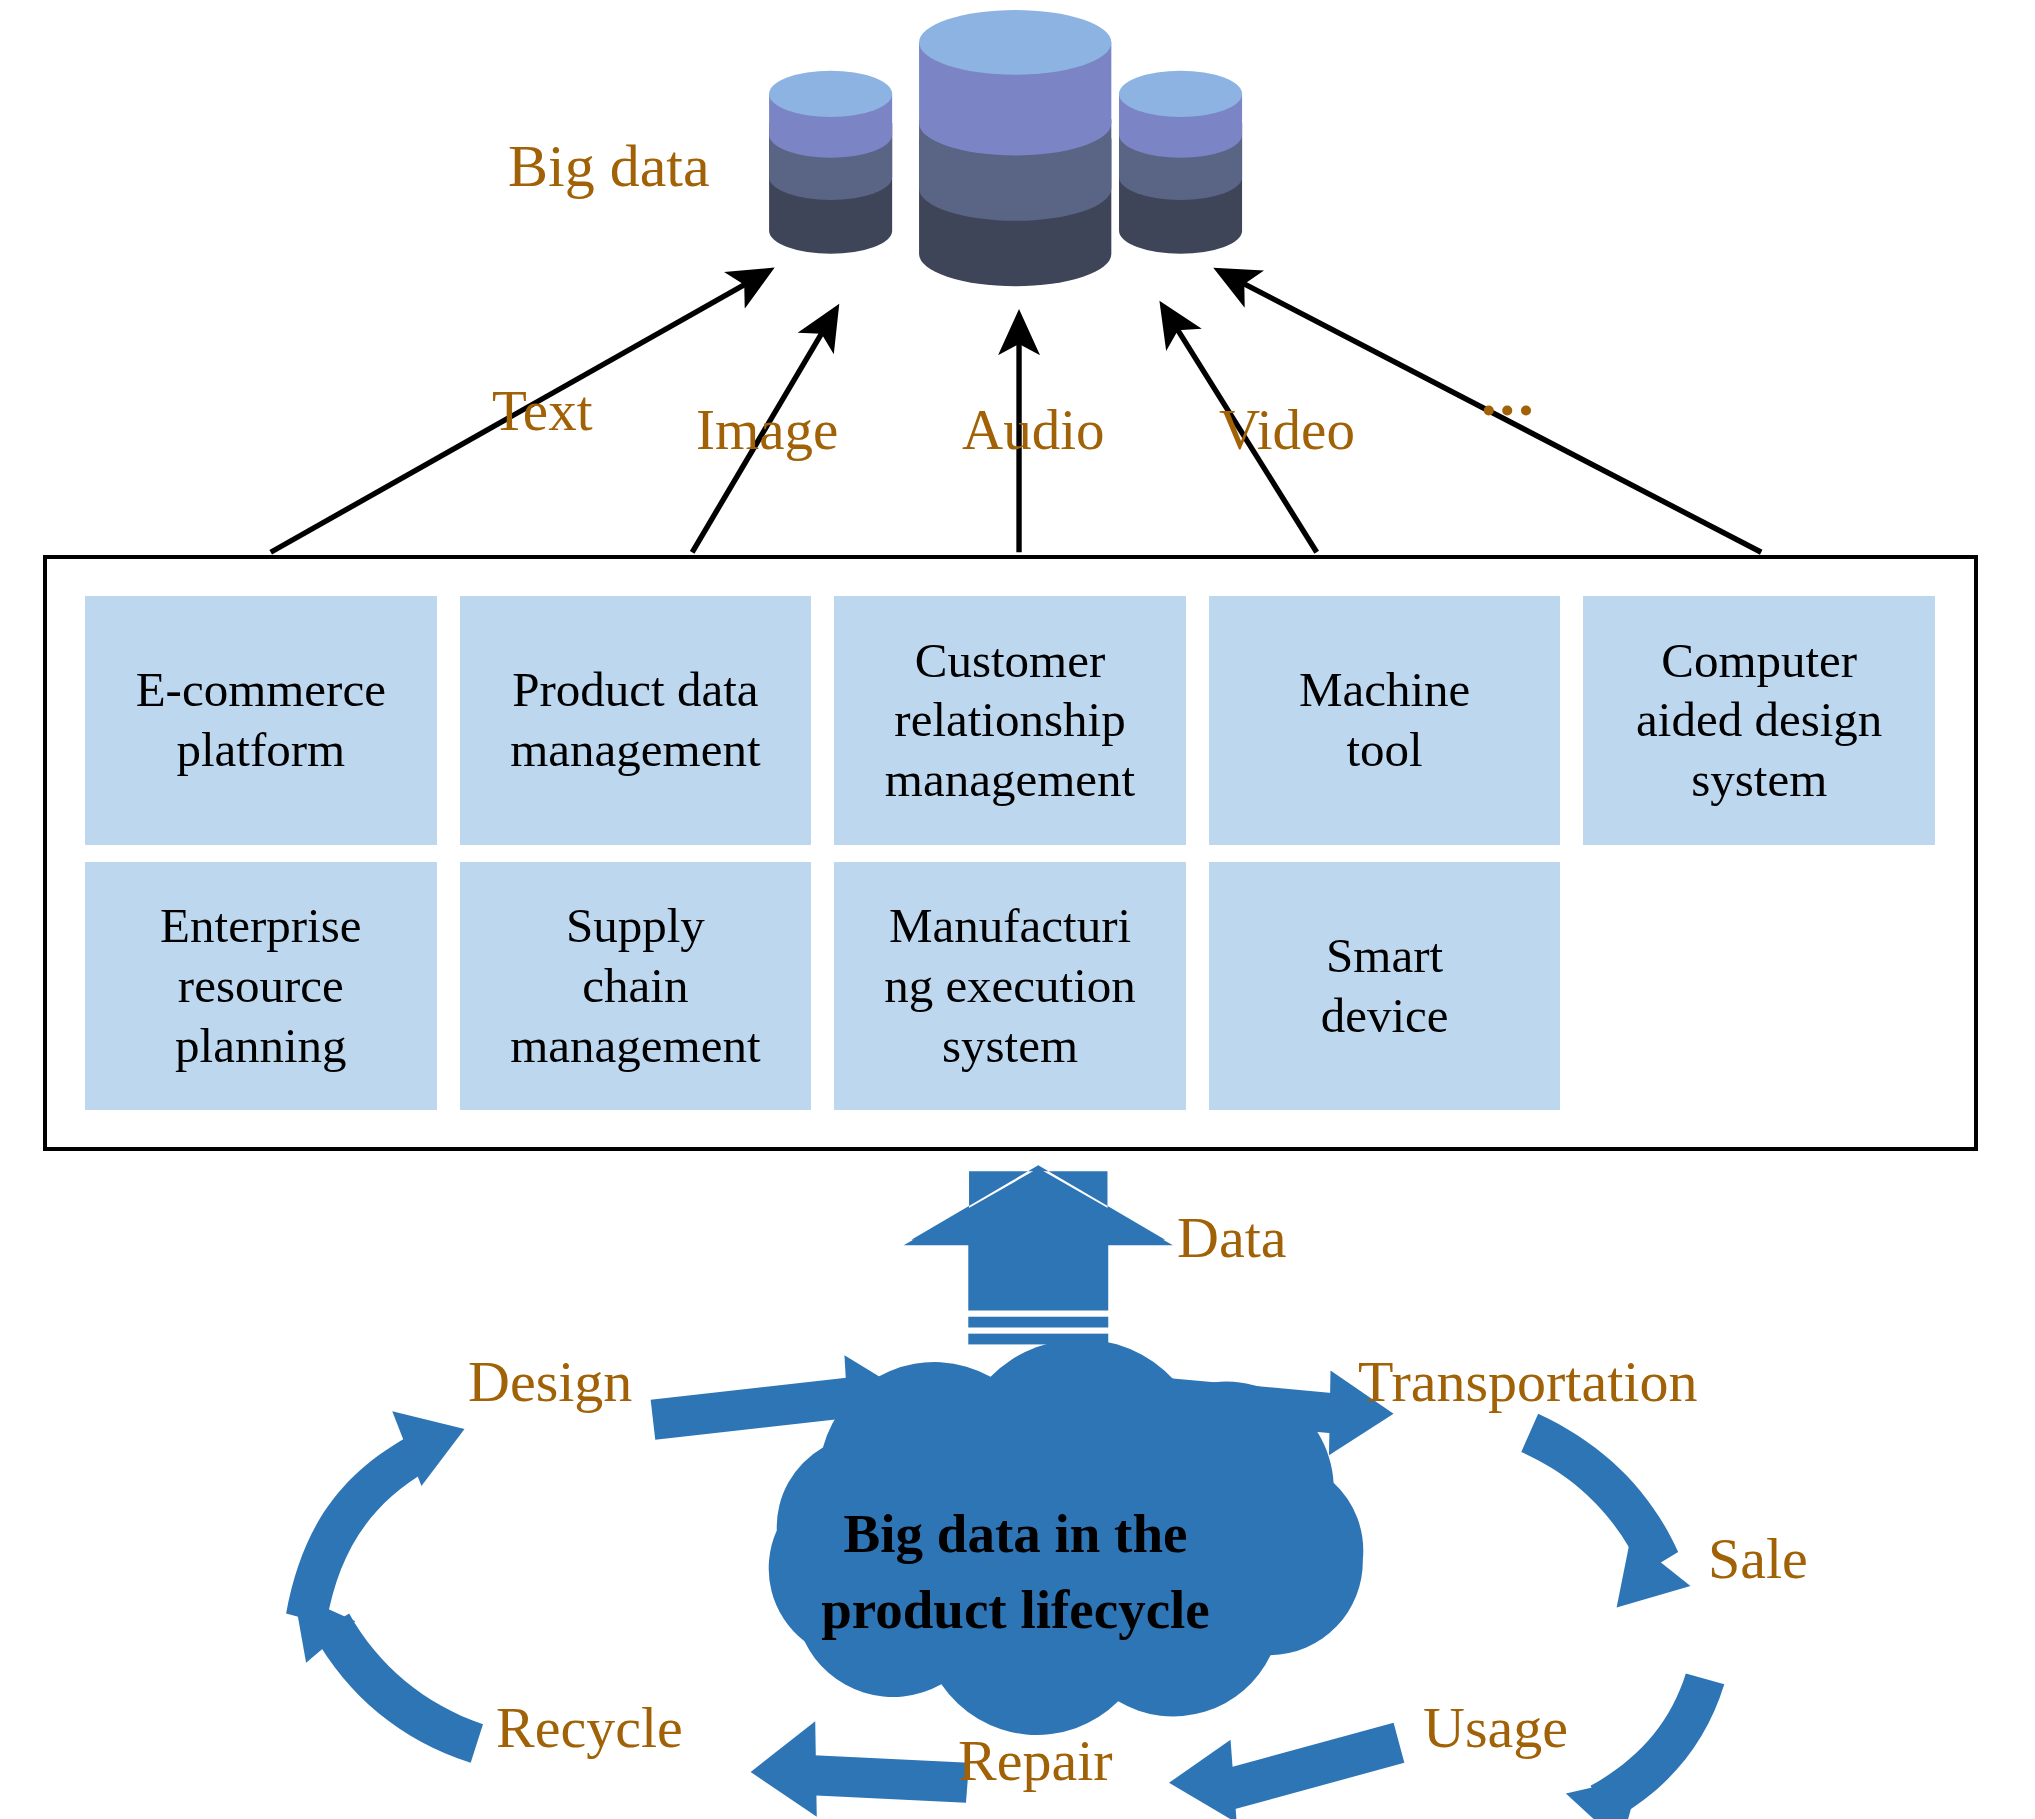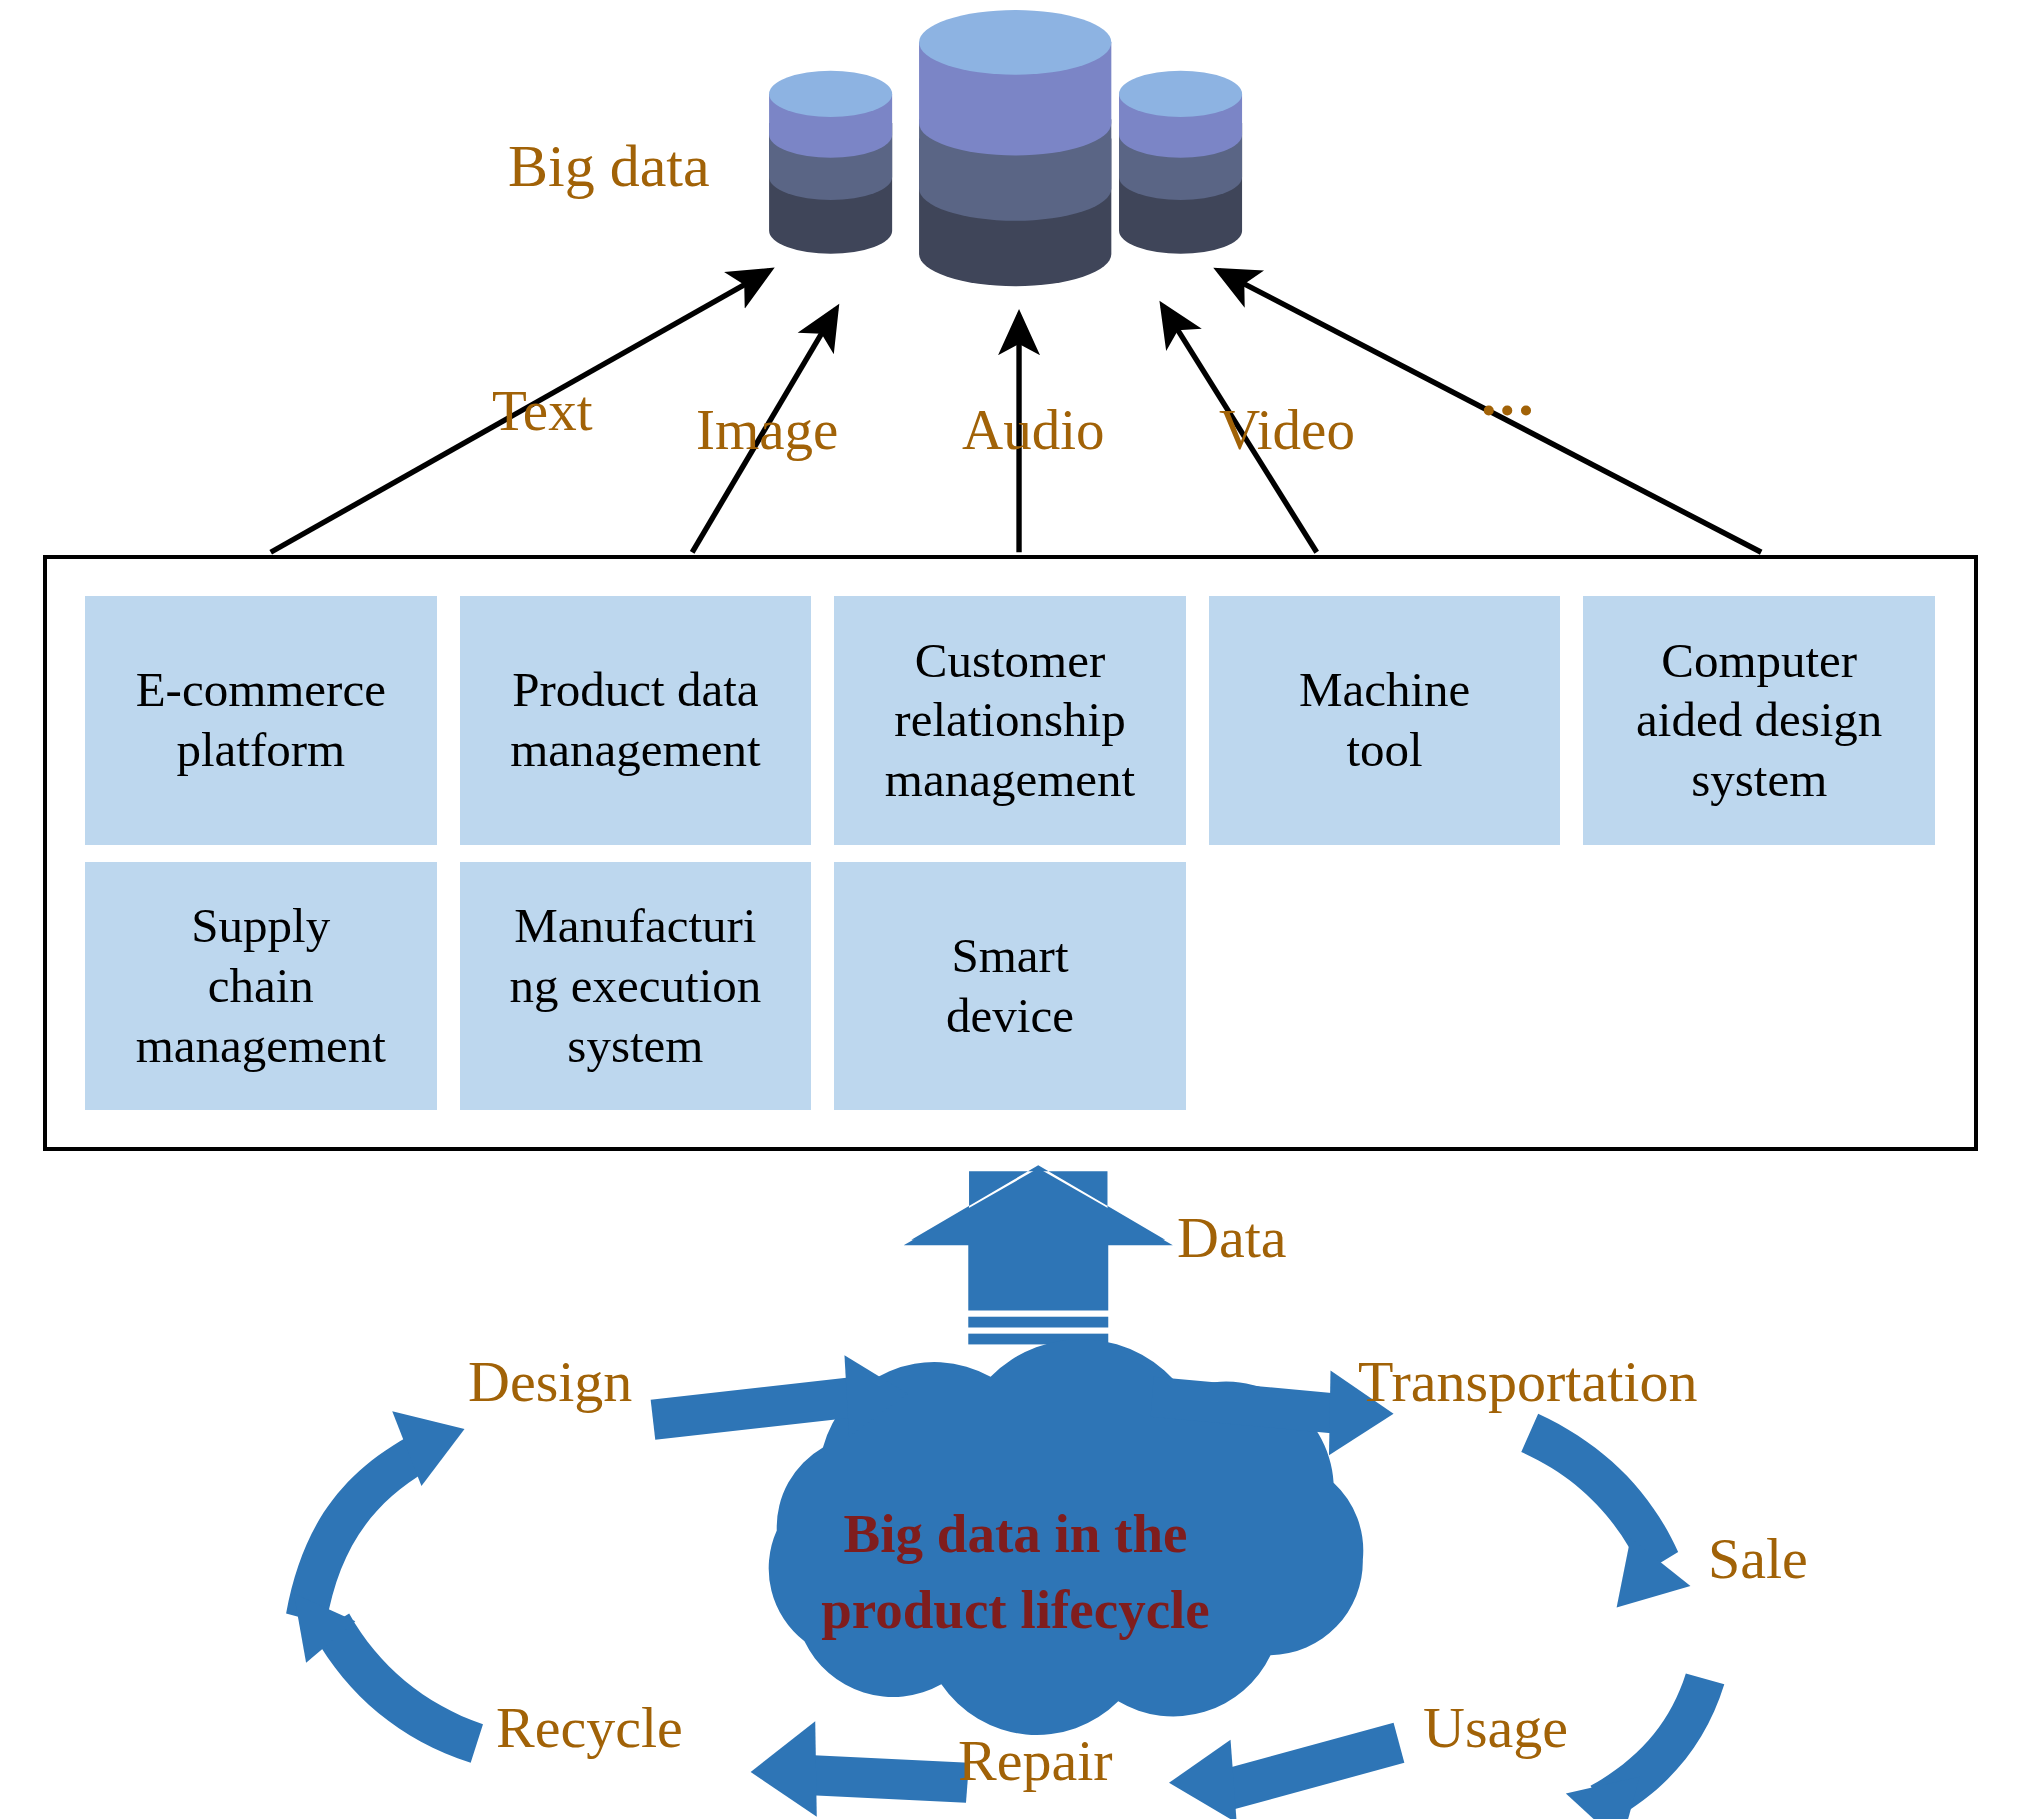--- a/index.html
+++ b/index.html
@@ -260,6 +260,11 @@
 system</span>
     </div>
     <div class="sys-box">
+      <span style="white-space: pre-line;">Enterprise
+resource
+planning</span>
+    </div>
+    <div class="sys-box">
       <span style="white-space: pre-line;">Supply
 chain
 management</span>

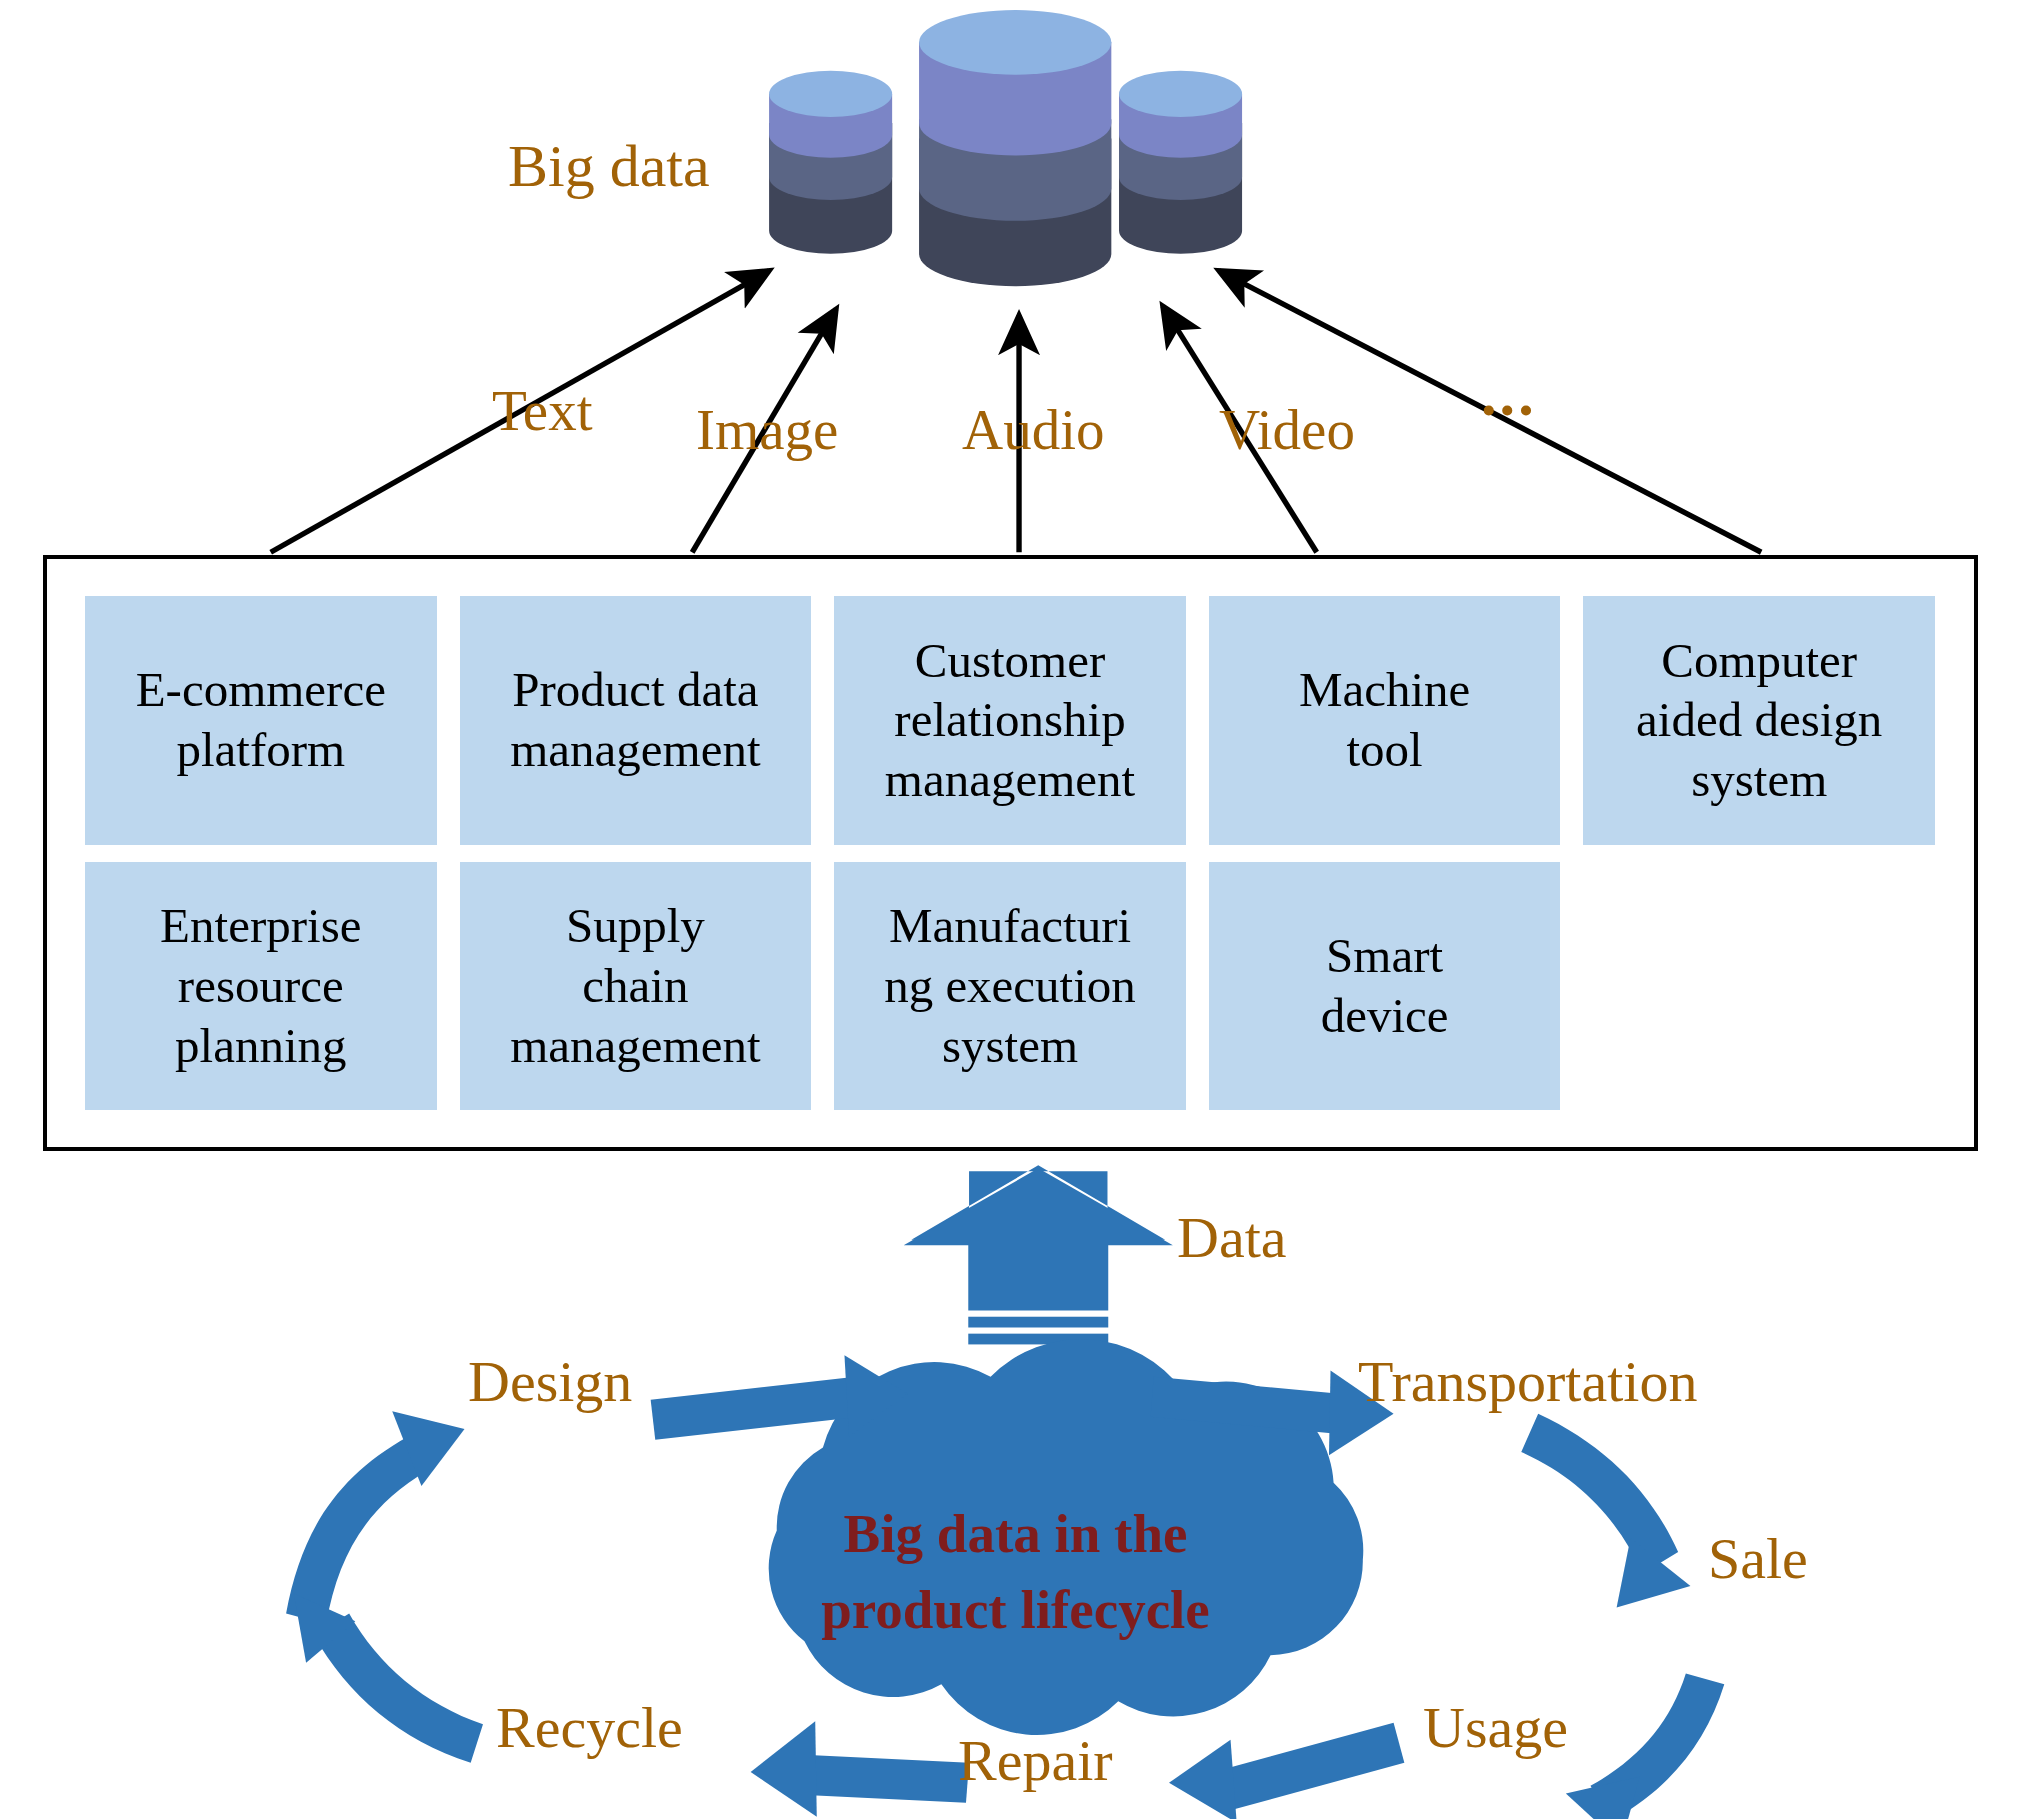--- a/index.html
+++ b/index.html
@@ -113,7 +113,7 @@
     text-align: center;
     font-size: 55px;
     font-weight: bold;
-    color: #7f1d1d;
+    color: #000000;
     line-height: 1.38;
     white-space: pre-line;
   }

